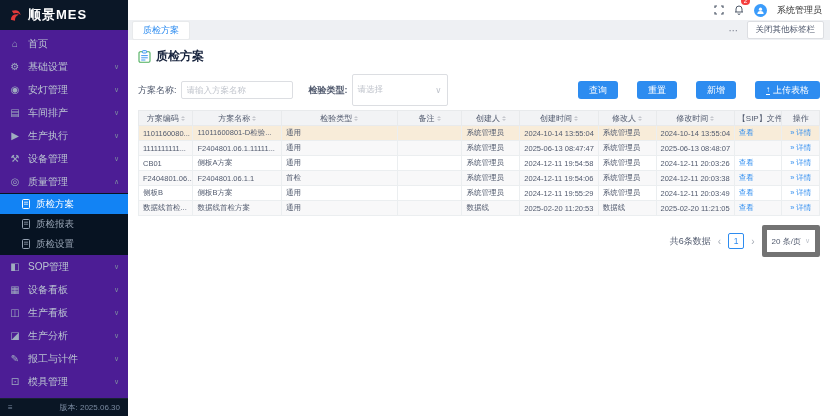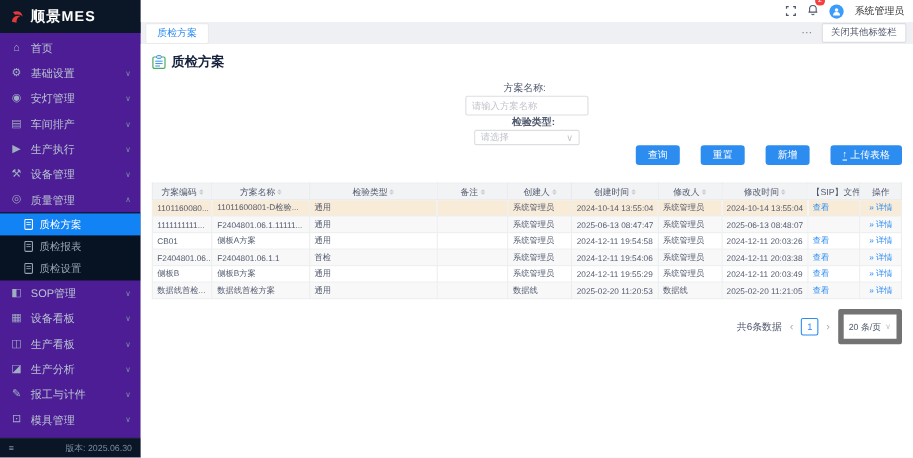--- a/index.html
+++ b/index.html
@@ -39,7 +39,7 @@
   .page-title-row { display:flex; align-items:center; gap:5px; margin:2px 0 9px; }
   .page-title { font-size:12px; font-weight:bold; color:#17233d; }
 
-  .toolbar { display:flex; align-items:center; font-size:9px; color:#515a6e; margin-bottom:16px;flex-direction:column; }
+  .toolbar { display:flex; align-items:center; font-size:9px; color:#515a6e; margin-bottom:4px; }
   .toolbar label { margin-right:4px; }
   .t-input { width:112px; height:18px; border:1px solid #dcdee2; border-radius:2px; font-size:8.5px; padding:0 5px; color:#515a6e; outline:none; }
   .t-input::placeholder { color:#c0c4cc; }

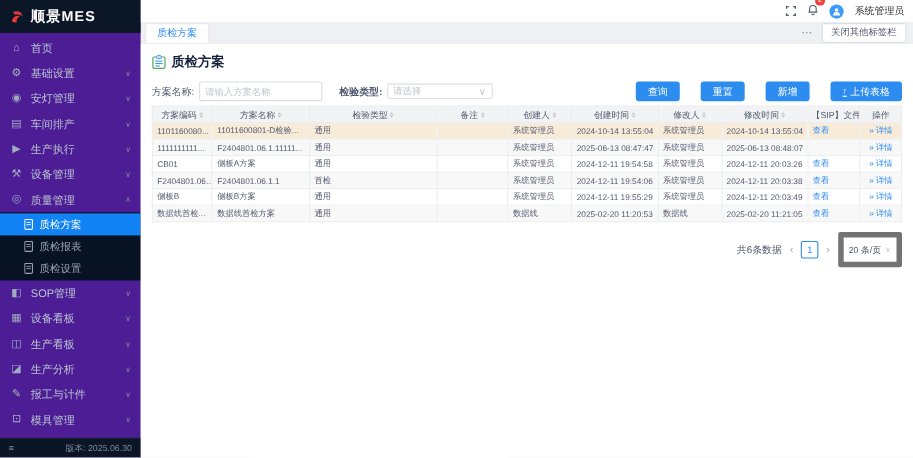--- a/index.html
+++ b/index.html
@@ -44,7 +44,7 @@
   .t-input { width:112px; height:18px; border:1px solid #dcdee2; border-radius:2px; font-size:8.5px; padding:0 5px; color:#515a6e; outline:none; }
   .t-input::placeholder { color:#c0c4cc; }
   .sel-label { margin-left:16px;font-weight:bold; }
-  .t-select { width:96px; height:14px; border:1px solid #dcdee2; border-radius:2px; display:flex; align-items:center; justify-content:space-between; padding:0 5px; color:#c0c4cc; font-size:8.5px; cursor:pointer; }
+  .t-select { width:96px; height:32px; border:1px solid #dcdee2; border-radius:2px; display:flex; align-items:center; justify-content:space-between; padding:0 5px; color:#c0c4cc; font-size:8.5px; cursor:pointer; }
   .btn-group { margin-left:auto; display:flex; gap:19px; }
   .btn { background:#2d8cf0; border:none; color:#fff; font-size:9px; height:18px; padding:0 11px; border-radius:3px; cursor:pointer; display:flex; align-items:center; gap:3px; }
   .btn .up-ic { font-size:8px; border-bottom:1px solid #fff; line-height:8px; }

